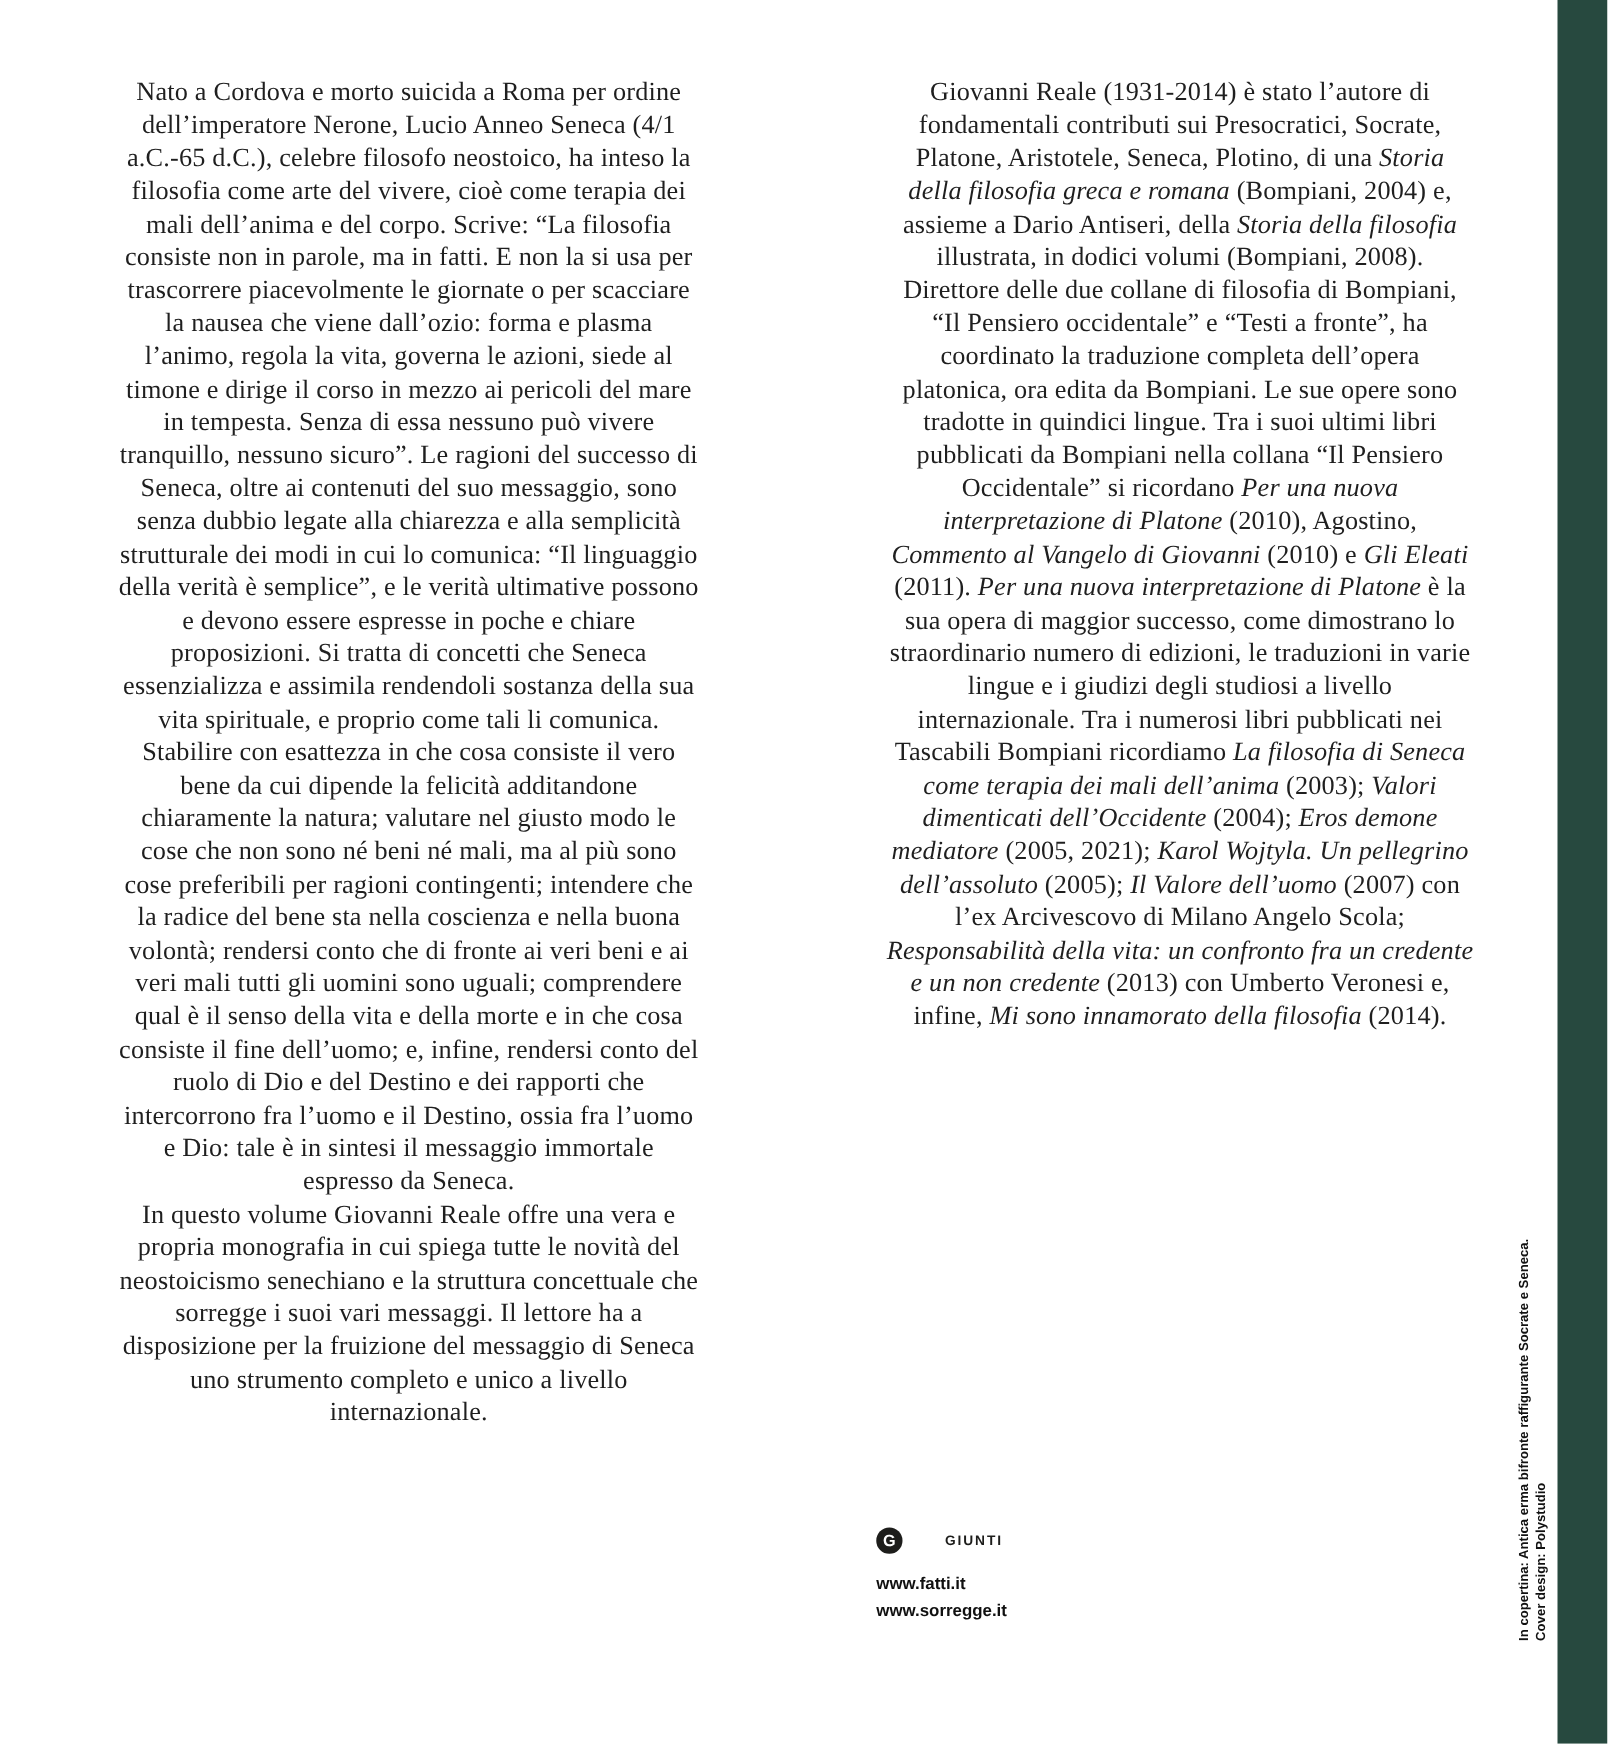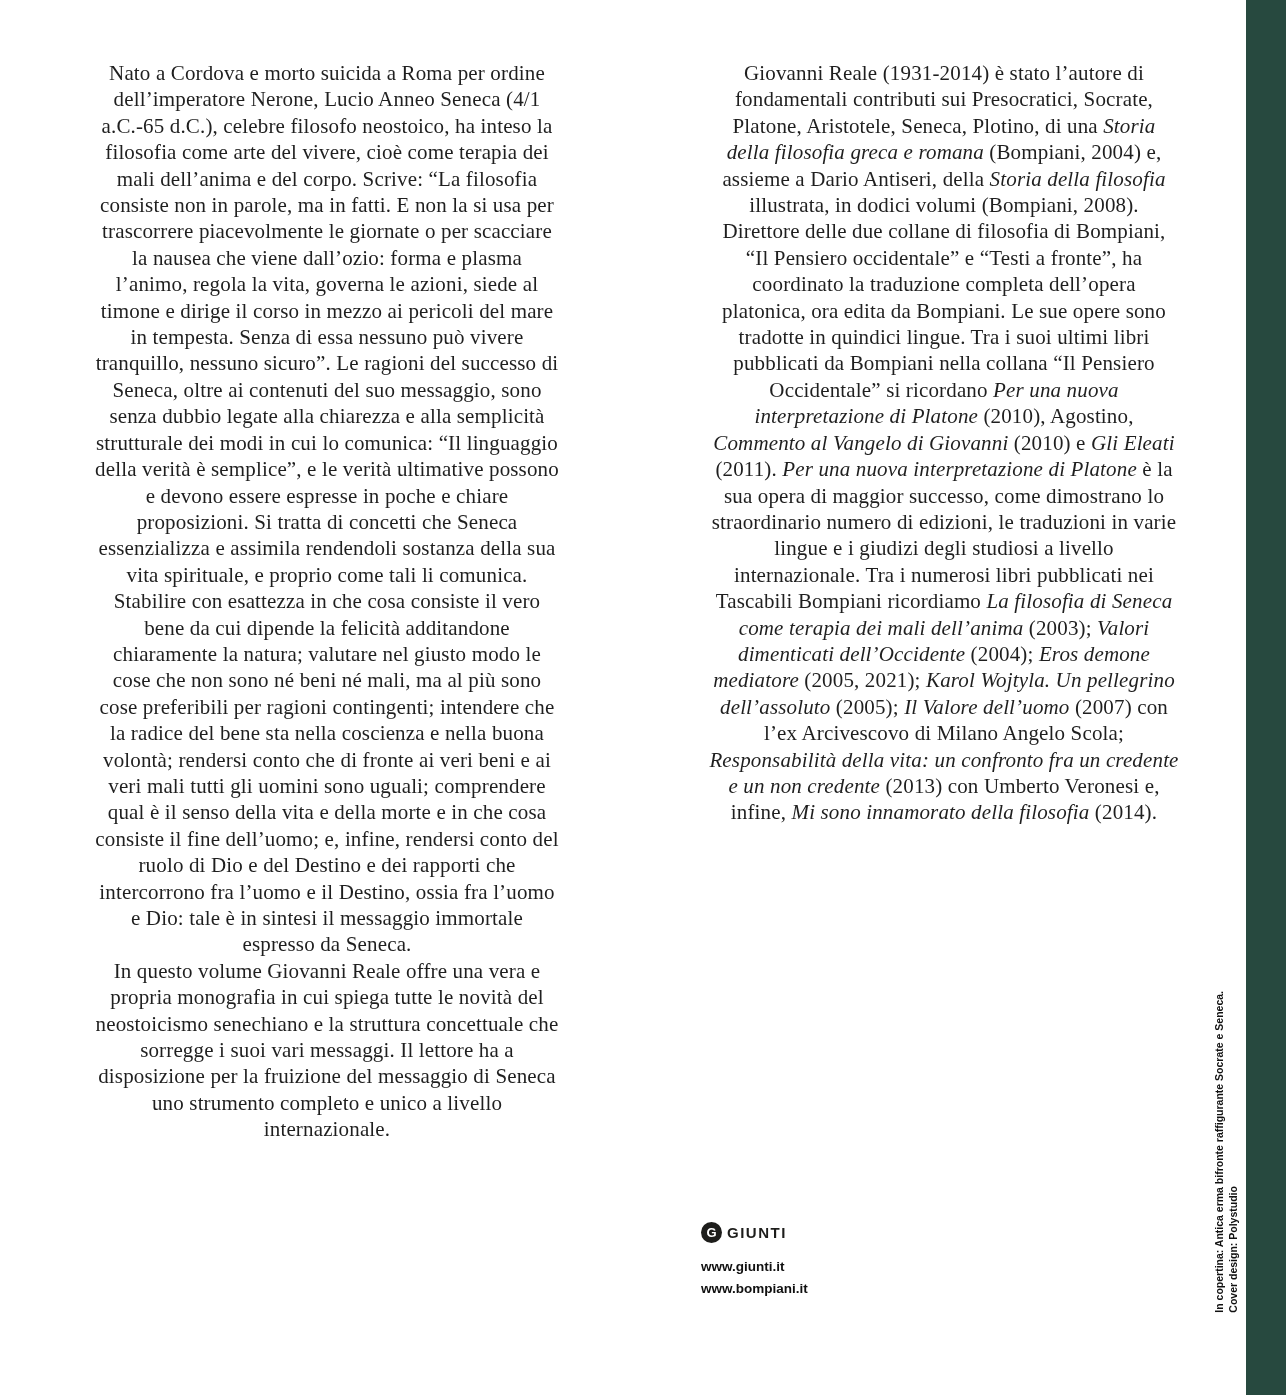--- a/index.html
+++ b/index.html
@@ -66,9 +66,10 @@
   }
   .logo-text {
     font-weight: bold;
-    font-size: 15px;
+    font-size: 11px;
     letter-spacing: 1.5px;
     color: #1d1d1b;
+    margin-left: 29px;
   }
   .sites {
     margin-top: 13px;

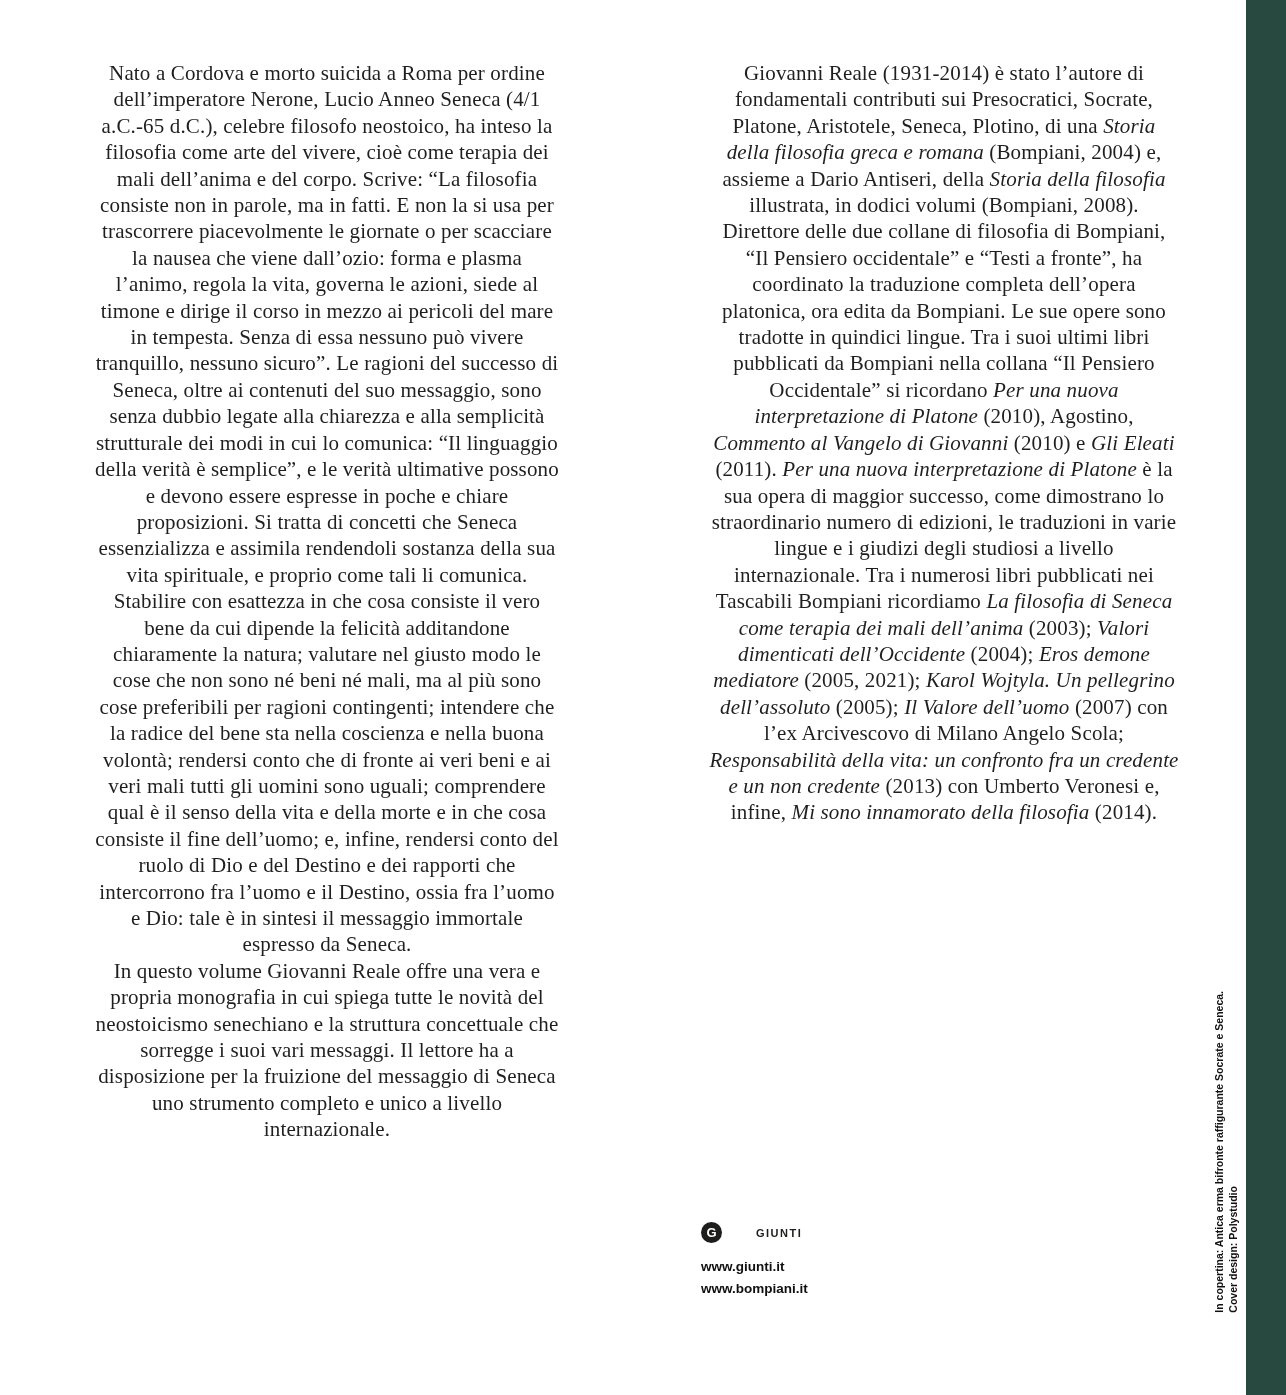--- a/index.html
+++ b/index.html
@@ -98,7 +98,7 @@
     <span class="logo-text">GIUNTI</span>
   </div>
   <div class="sites">
-    <div>www.giunti.it</div>
+    <div>www.fatti.it</div>
     <div>www.bompiani.it</div>
   </div>
 </div>

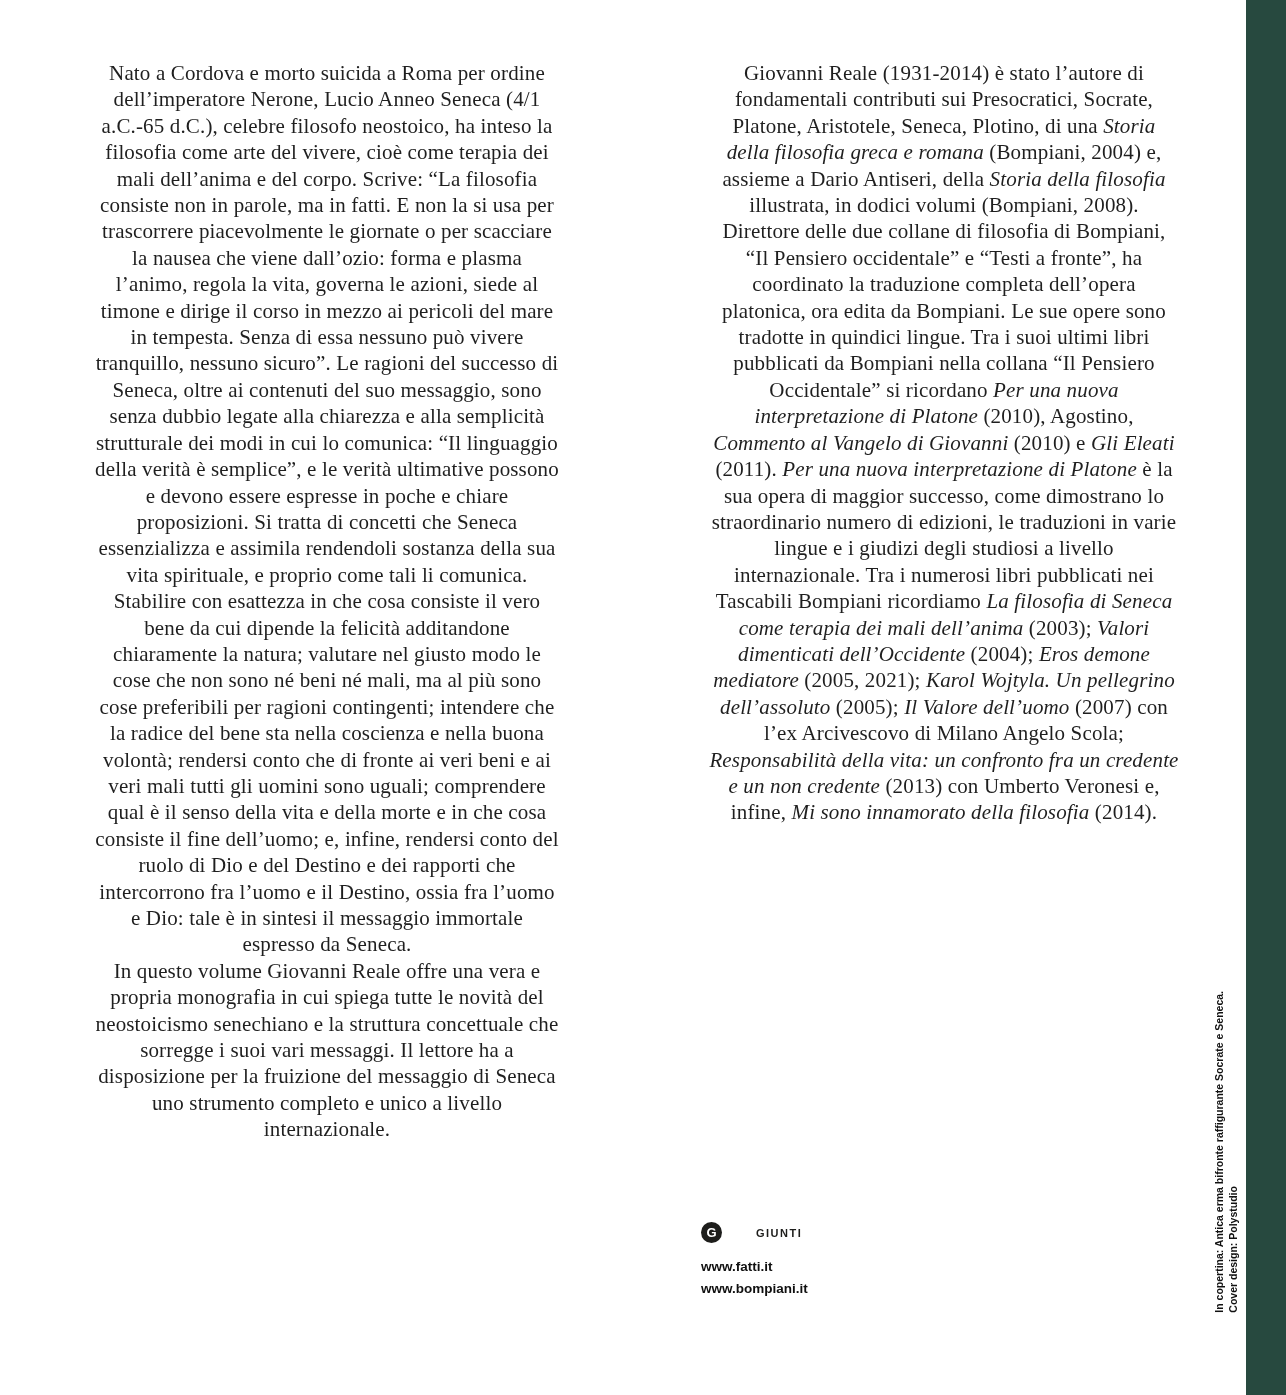--- a/index.html
+++ b/index.html
@@ -99,7 +99,7 @@
   </div>
   <div class="sites">
     <div>www.fatti.it</div>
-    <div>www.bompiani.it</div>
+    <div>www.sorregge.it</div>
   </div>
 </div>
 

